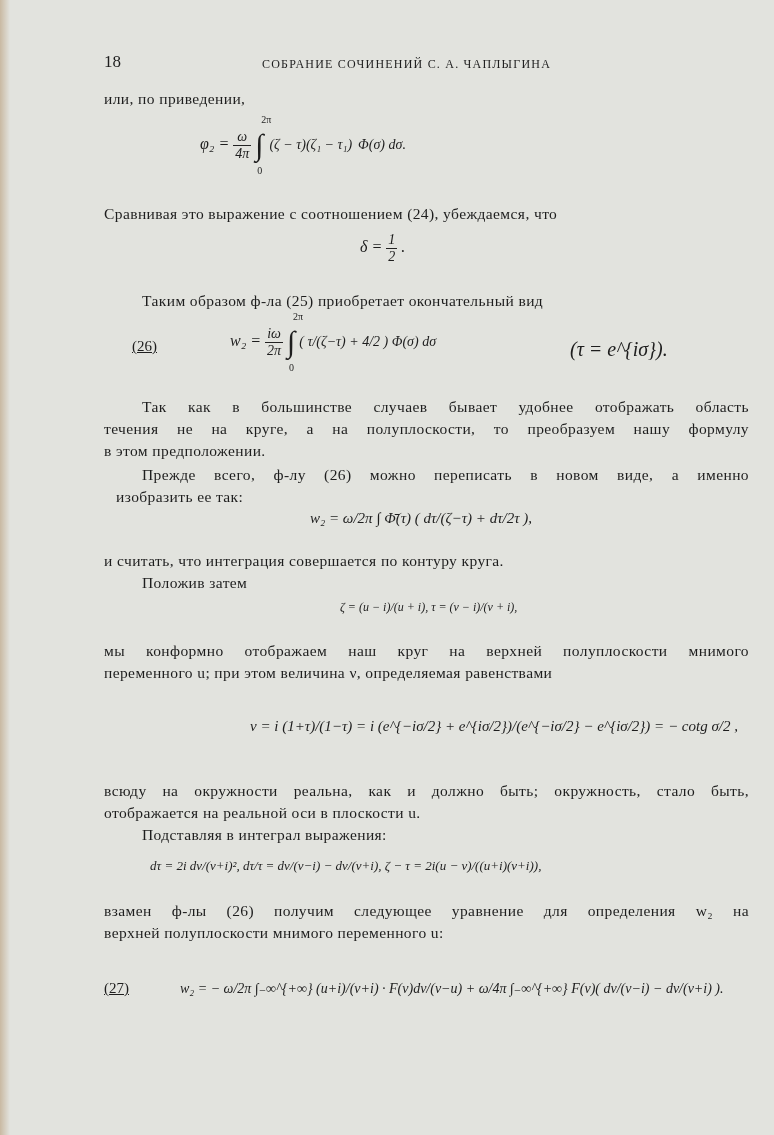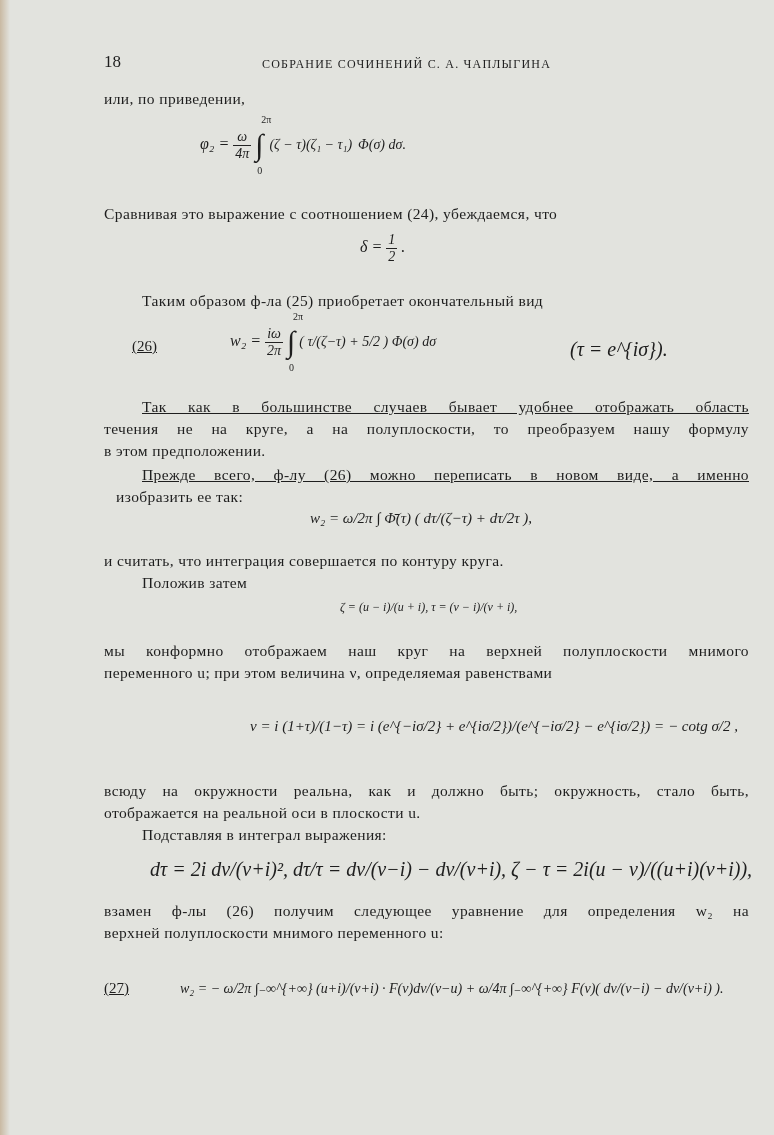--- a/index.html
+++ b/index.html
@@ -60,7 +60,7 @@
     <span class="int">∫</span>
     <span class="lim" style="position:absolute;bottom:-14px;left:2px">0</span>
   </span>
-  <span style="font-size:14px">( τ/(ζ−τ) + 5/2 ) Φ(σ) dσ</span>
+  <span style="font-size:14px">( τ/(ζ−τ) + 4/2 ) Φ(σ) dσ</span>
 </div>
 <div class="abs math" style="left:570px;top:338px;font-size:20px">(τ = e^{iσ}).</div>
 

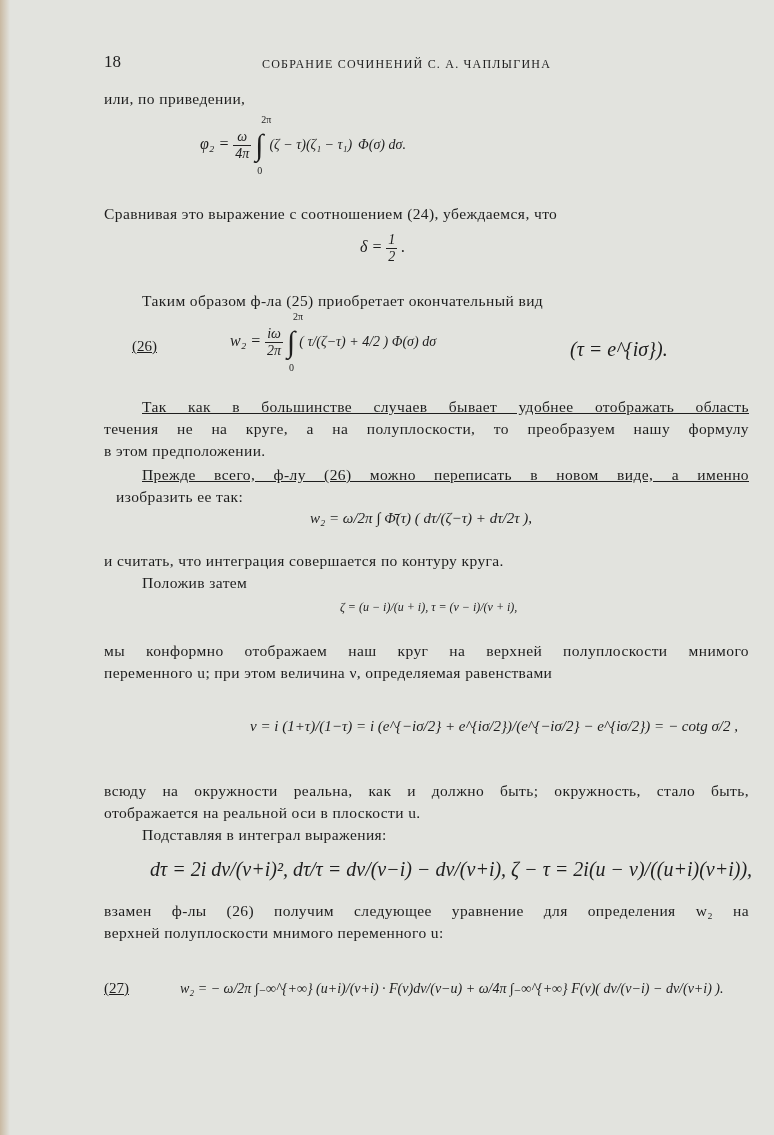--- a/index.html
+++ b/index.html
@@ -11,7 +11,7 @@
   .runhead{left:262px;top:57px;font-size:12px;letter-spacing:1.2px;font-variant:small-caps;}
   .txt{font-size:15.5px;letter-spacing:0.4px;}
   .just{left:104px;width:645px;text-align:justify;text-align-last:justify;white-space:nowrap;}
-  .ind{padding-left:38px;box-sizing:border-box;text-decoration:underline;}
+  .ind{padding-left:38px;box-sizing:border-box;}
   .math{font-size:16px;font-style:italic;}
   .frac{display:inline-block;vertical-align:middle;text-align:center;font-size:14px;}
   .frac .n{display:block;border-bottom:1px solid #222;padding:0 2px;}

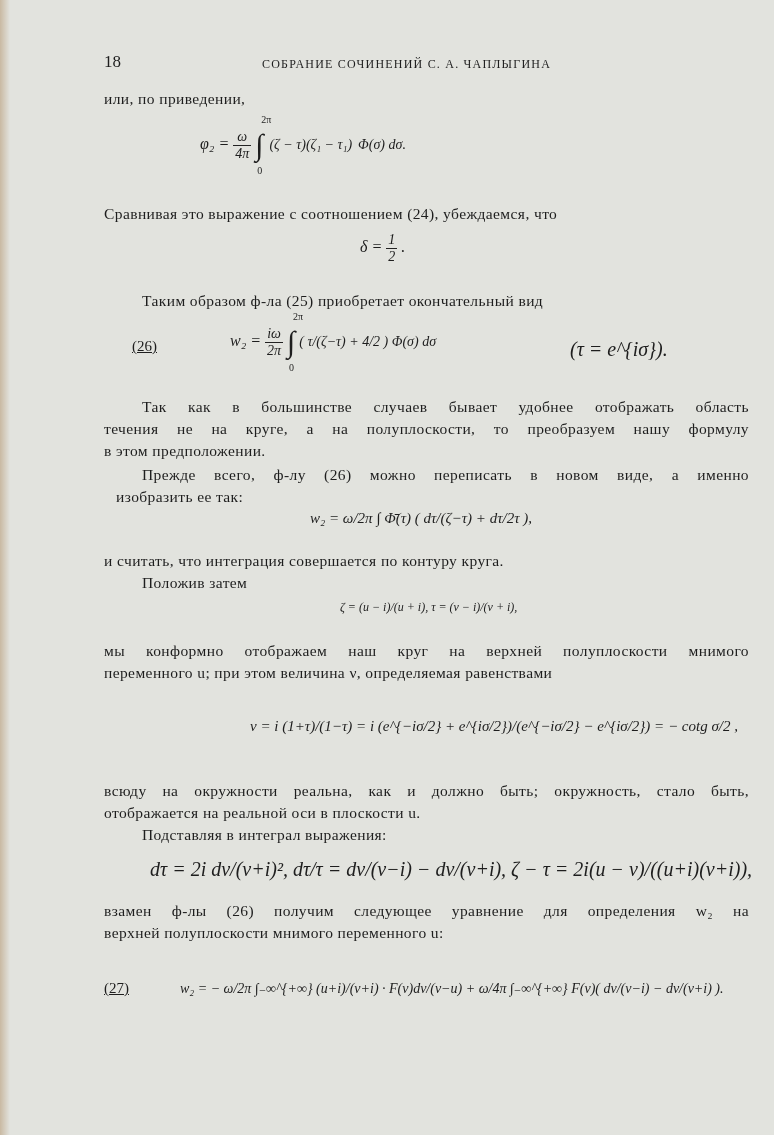--- a/index.html
+++ b/index.html
@@ -86,7 +86,7 @@
 <div class="abs txt" style="left:104px;top:804px">отображается на реальной оси в плоскости u.</div>
 <div class="abs txt" style="left:142px;top:826px">Подставляя в интеграл выражения:</div>
 
-<div class="abs math" style="left:150px;top:858px;font-size:20px">dτ = 2i dν/(ν+i)²,    dτ/τ = dν/(ν−i) − dν/(ν+i),    ζ − τ = 2i(u − ν)/((u+i)(ν+i)),</div>
+<div class="abs math" style="left:150px;top:858px;font-size:13px">dτ = 2i dν/(ν+i)²,    dτ/τ = dν/(ν−i) − dν/(ν+i),    ζ − τ = 2i(u − ν)/((u+i)(ν+i)),</div>
 
 <div class="abs txt just" style="top:902px">взамен ф-лы (26) получим следующее уравнение для определения w₂ на</div>
 <div class="abs txt" style="left:104px;top:924px">верхней полуплоскости мнимого переменного u:</div>

